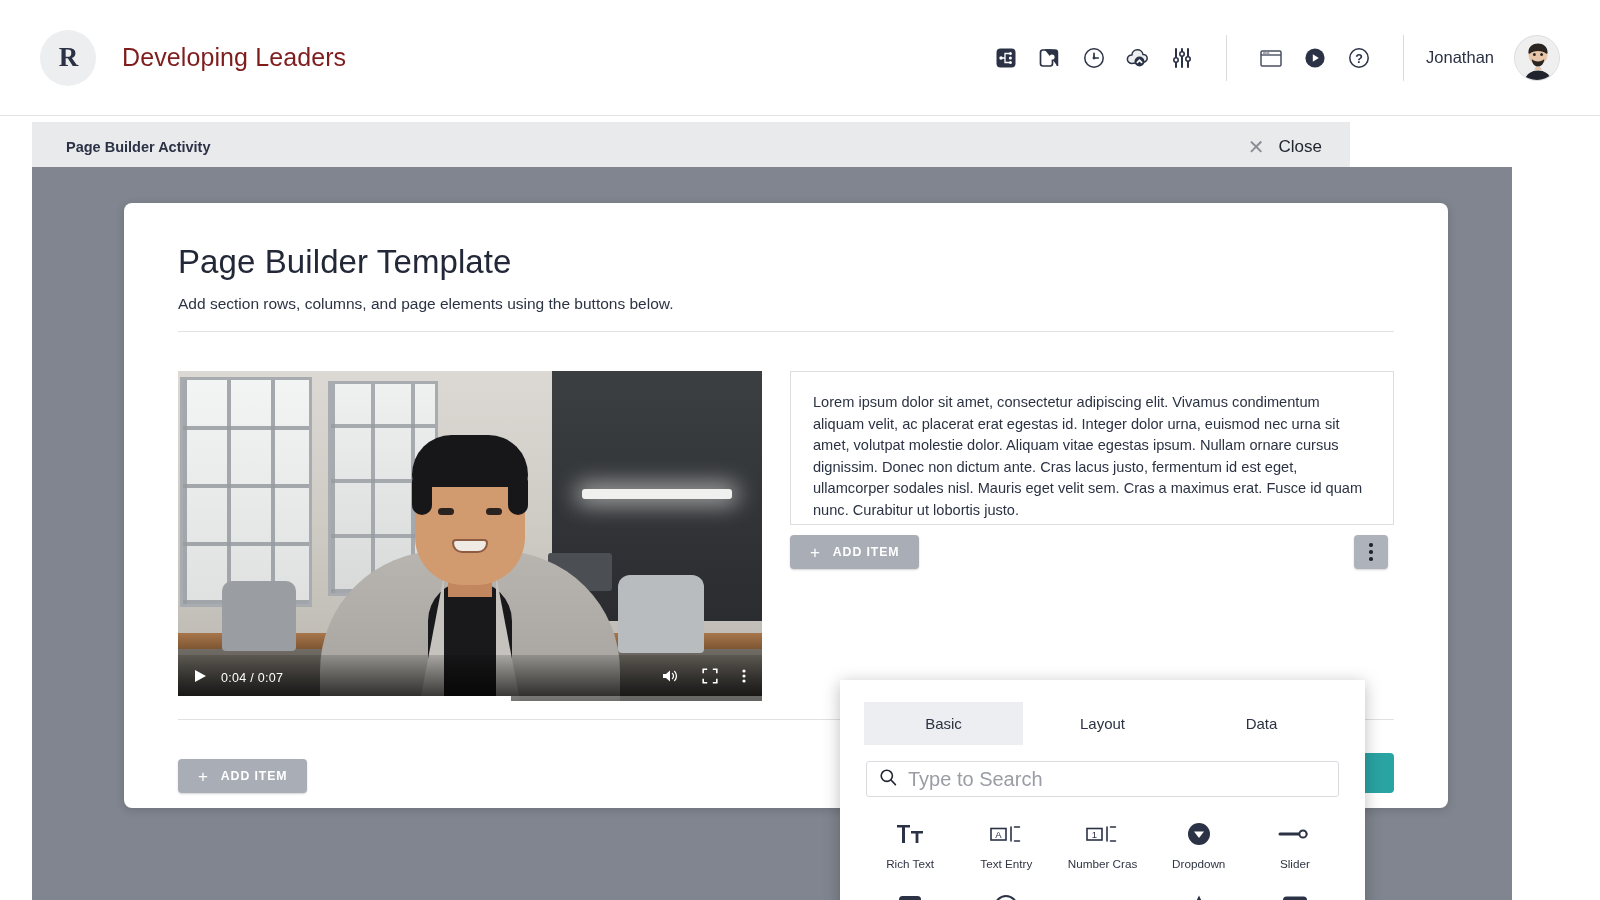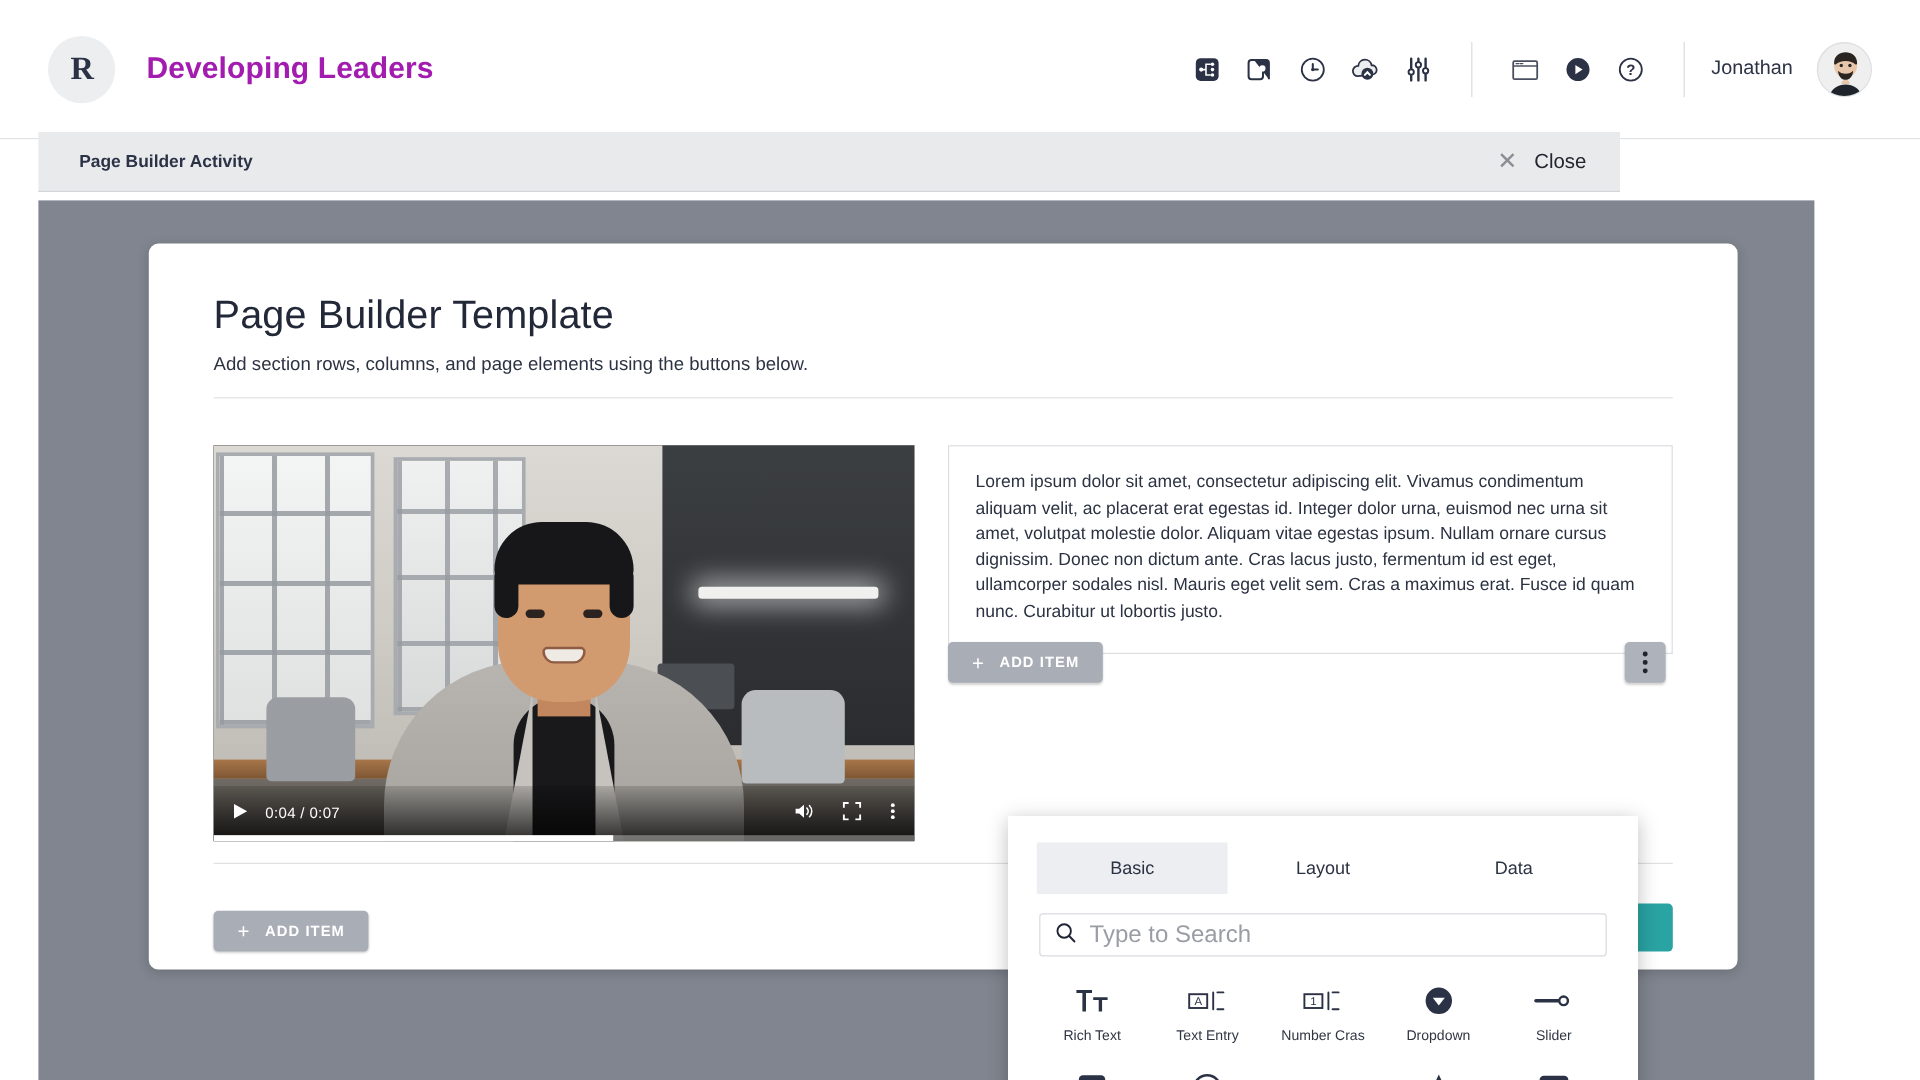--- a/index.html
+++ b/index.html
@@ -25,7 +25,7 @@
     letter-spacing:-1px;
   }
   .brand-title {
-    margin-left:26px; font-size:25px; font-weight:700; color:#a21caf; letter-spacing:0.1px;
+    margin-left:26px; font-size:25px; font-weight:400; color:#7f1d1d; letter-spacing:0.1px;
   }
 
   .nav-right { margin-left:auto; display:flex; align-items:center; padding-right:40px; gap:0; }

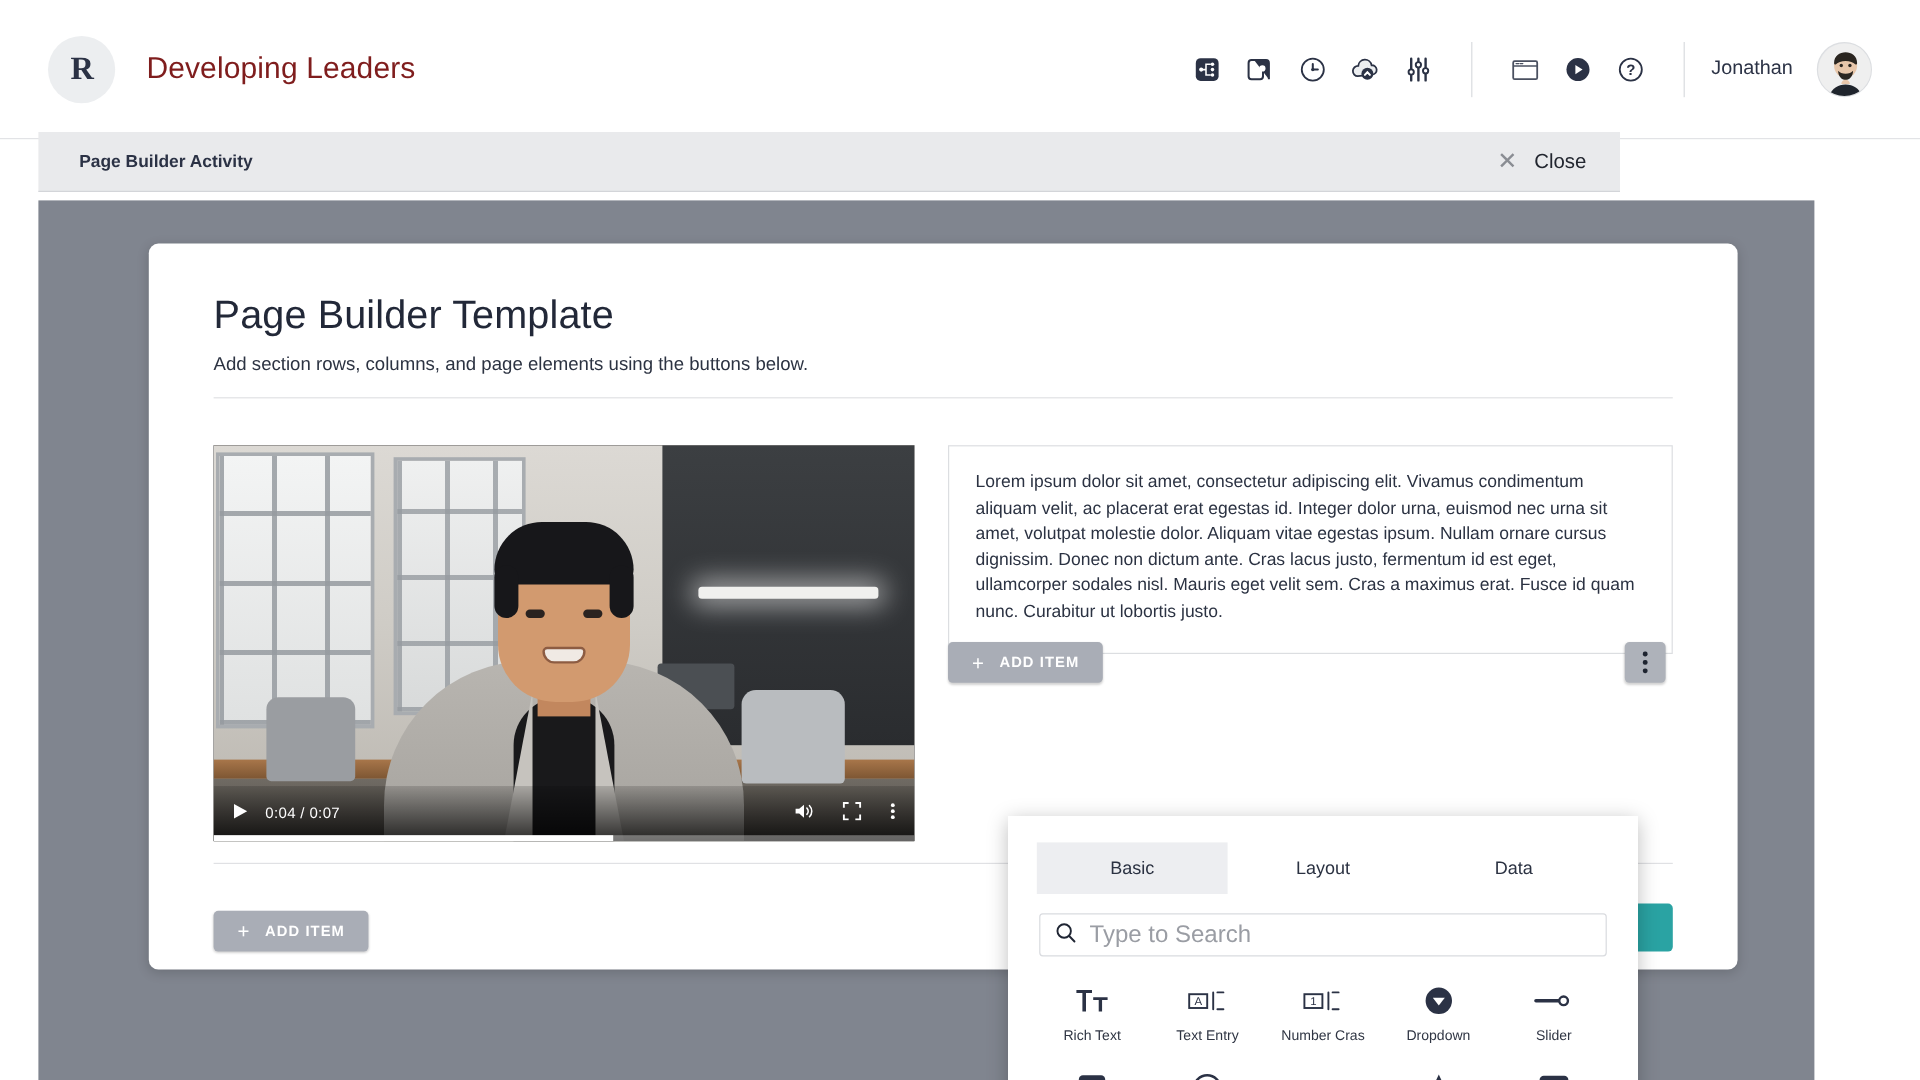--- a/index.html
+++ b/index.html
@@ -43,7 +43,7 @@
 
   
   .activity-bar {
-    position:absolute; left:32px; top:110px; width:1318px; height:50px;
+    position:absolute; left:32px; top:122px; width:1318px; height:50px;
     background:#e9eaec; display:flex; align-items:center;
     border-bottom:1px solid #d3d5d9;
   }

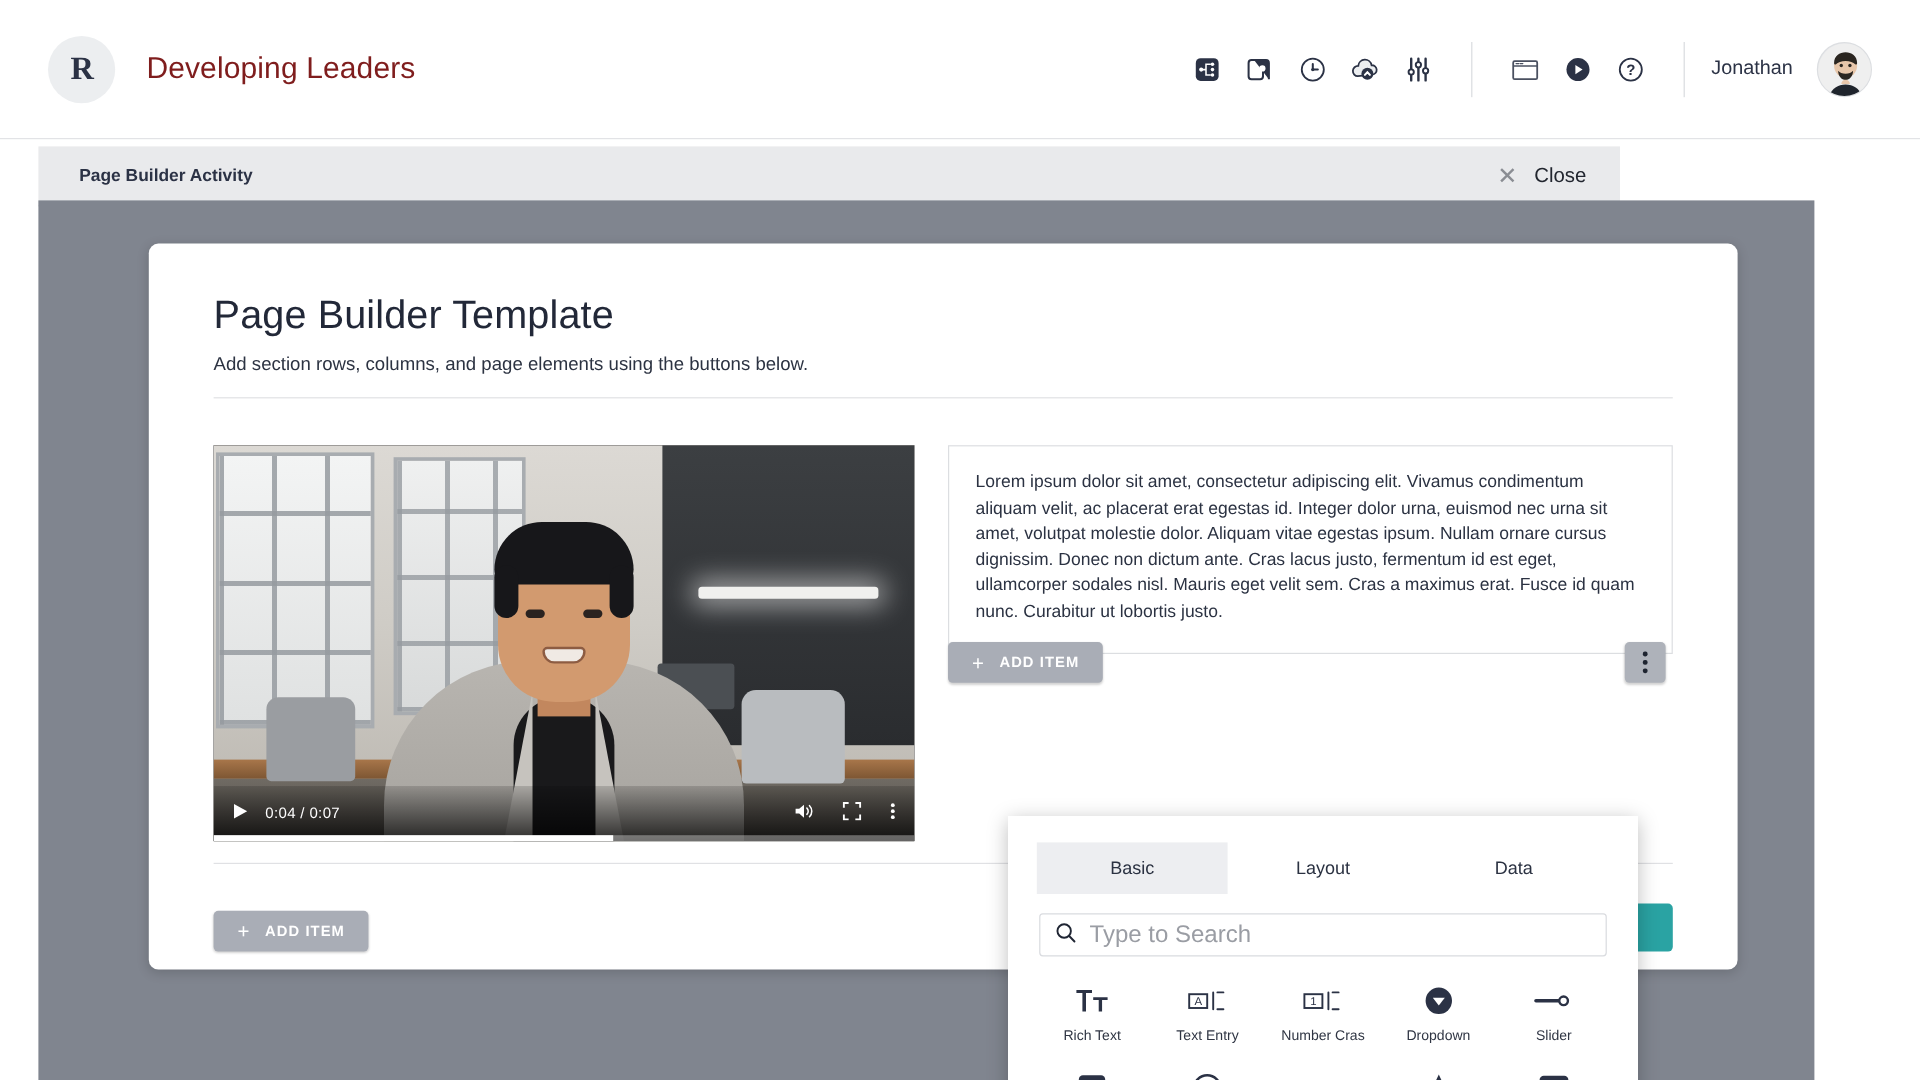--- a/index.html
+++ b/index.html
@@ -123,7 +123,7 @@
 
   
   .text-box {
-    position:absolute; left:666px; top:168px; width:604px; height:174px;
+    position:absolute; left:666px; top:168px; width:604px; height:154px;
     border:1px solid #dcdee1; background:#fff; padding:20px 22px;
   }
   .text-box p { font-size:14.6px; line-height:1.48; color:#2b3242; }

